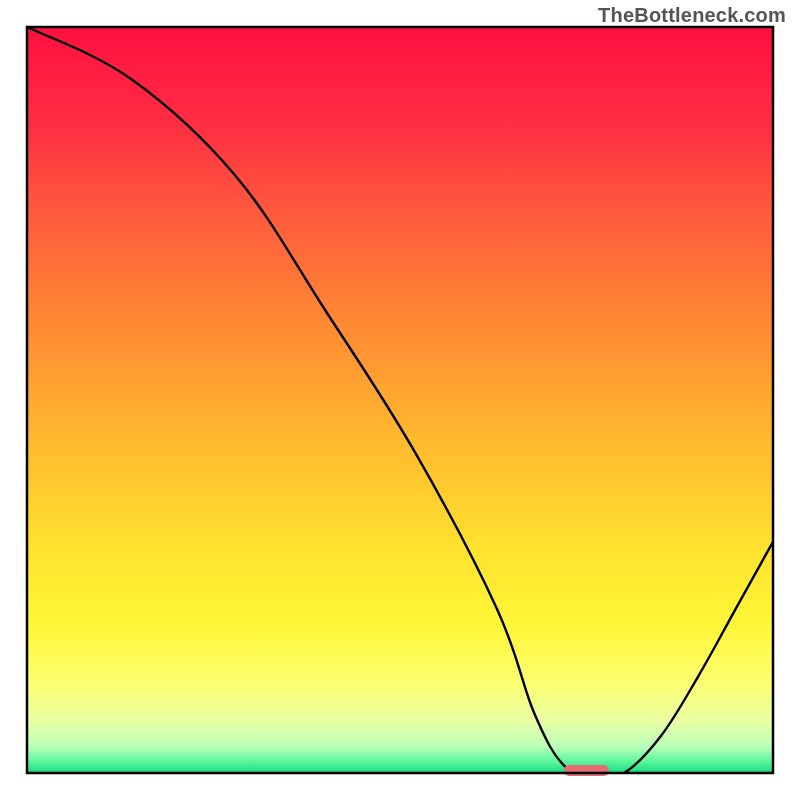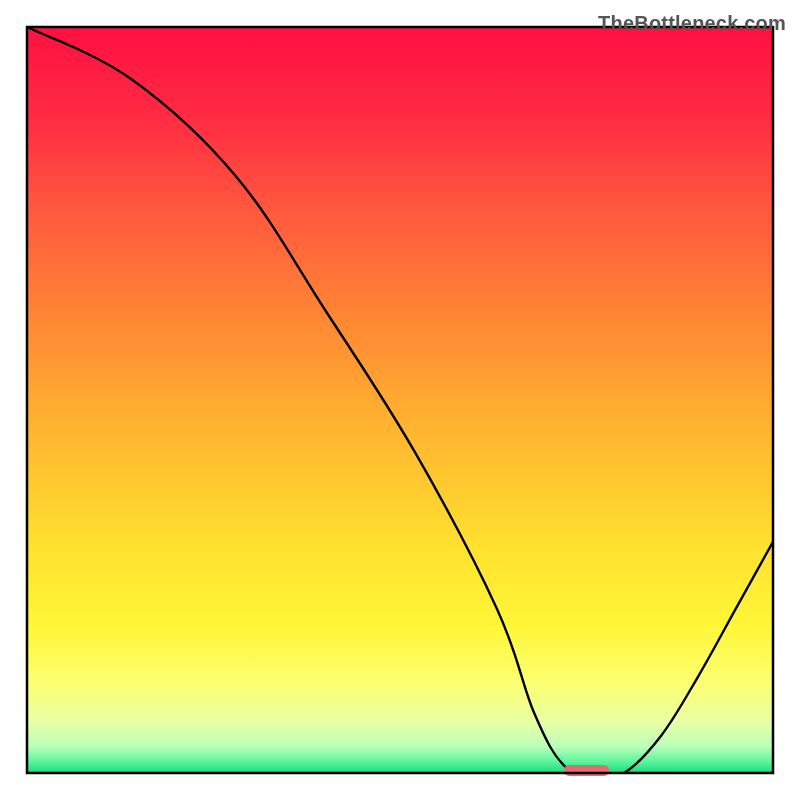--- a/index.html
+++ b/index.html
@@ -18,7 +18,7 @@
   }
   .watermark {
     position: absolute;
-    top: 12px;
+    top: 4px;
     right: 14px;
     font-size: 20px;
     font-weight: 600;

